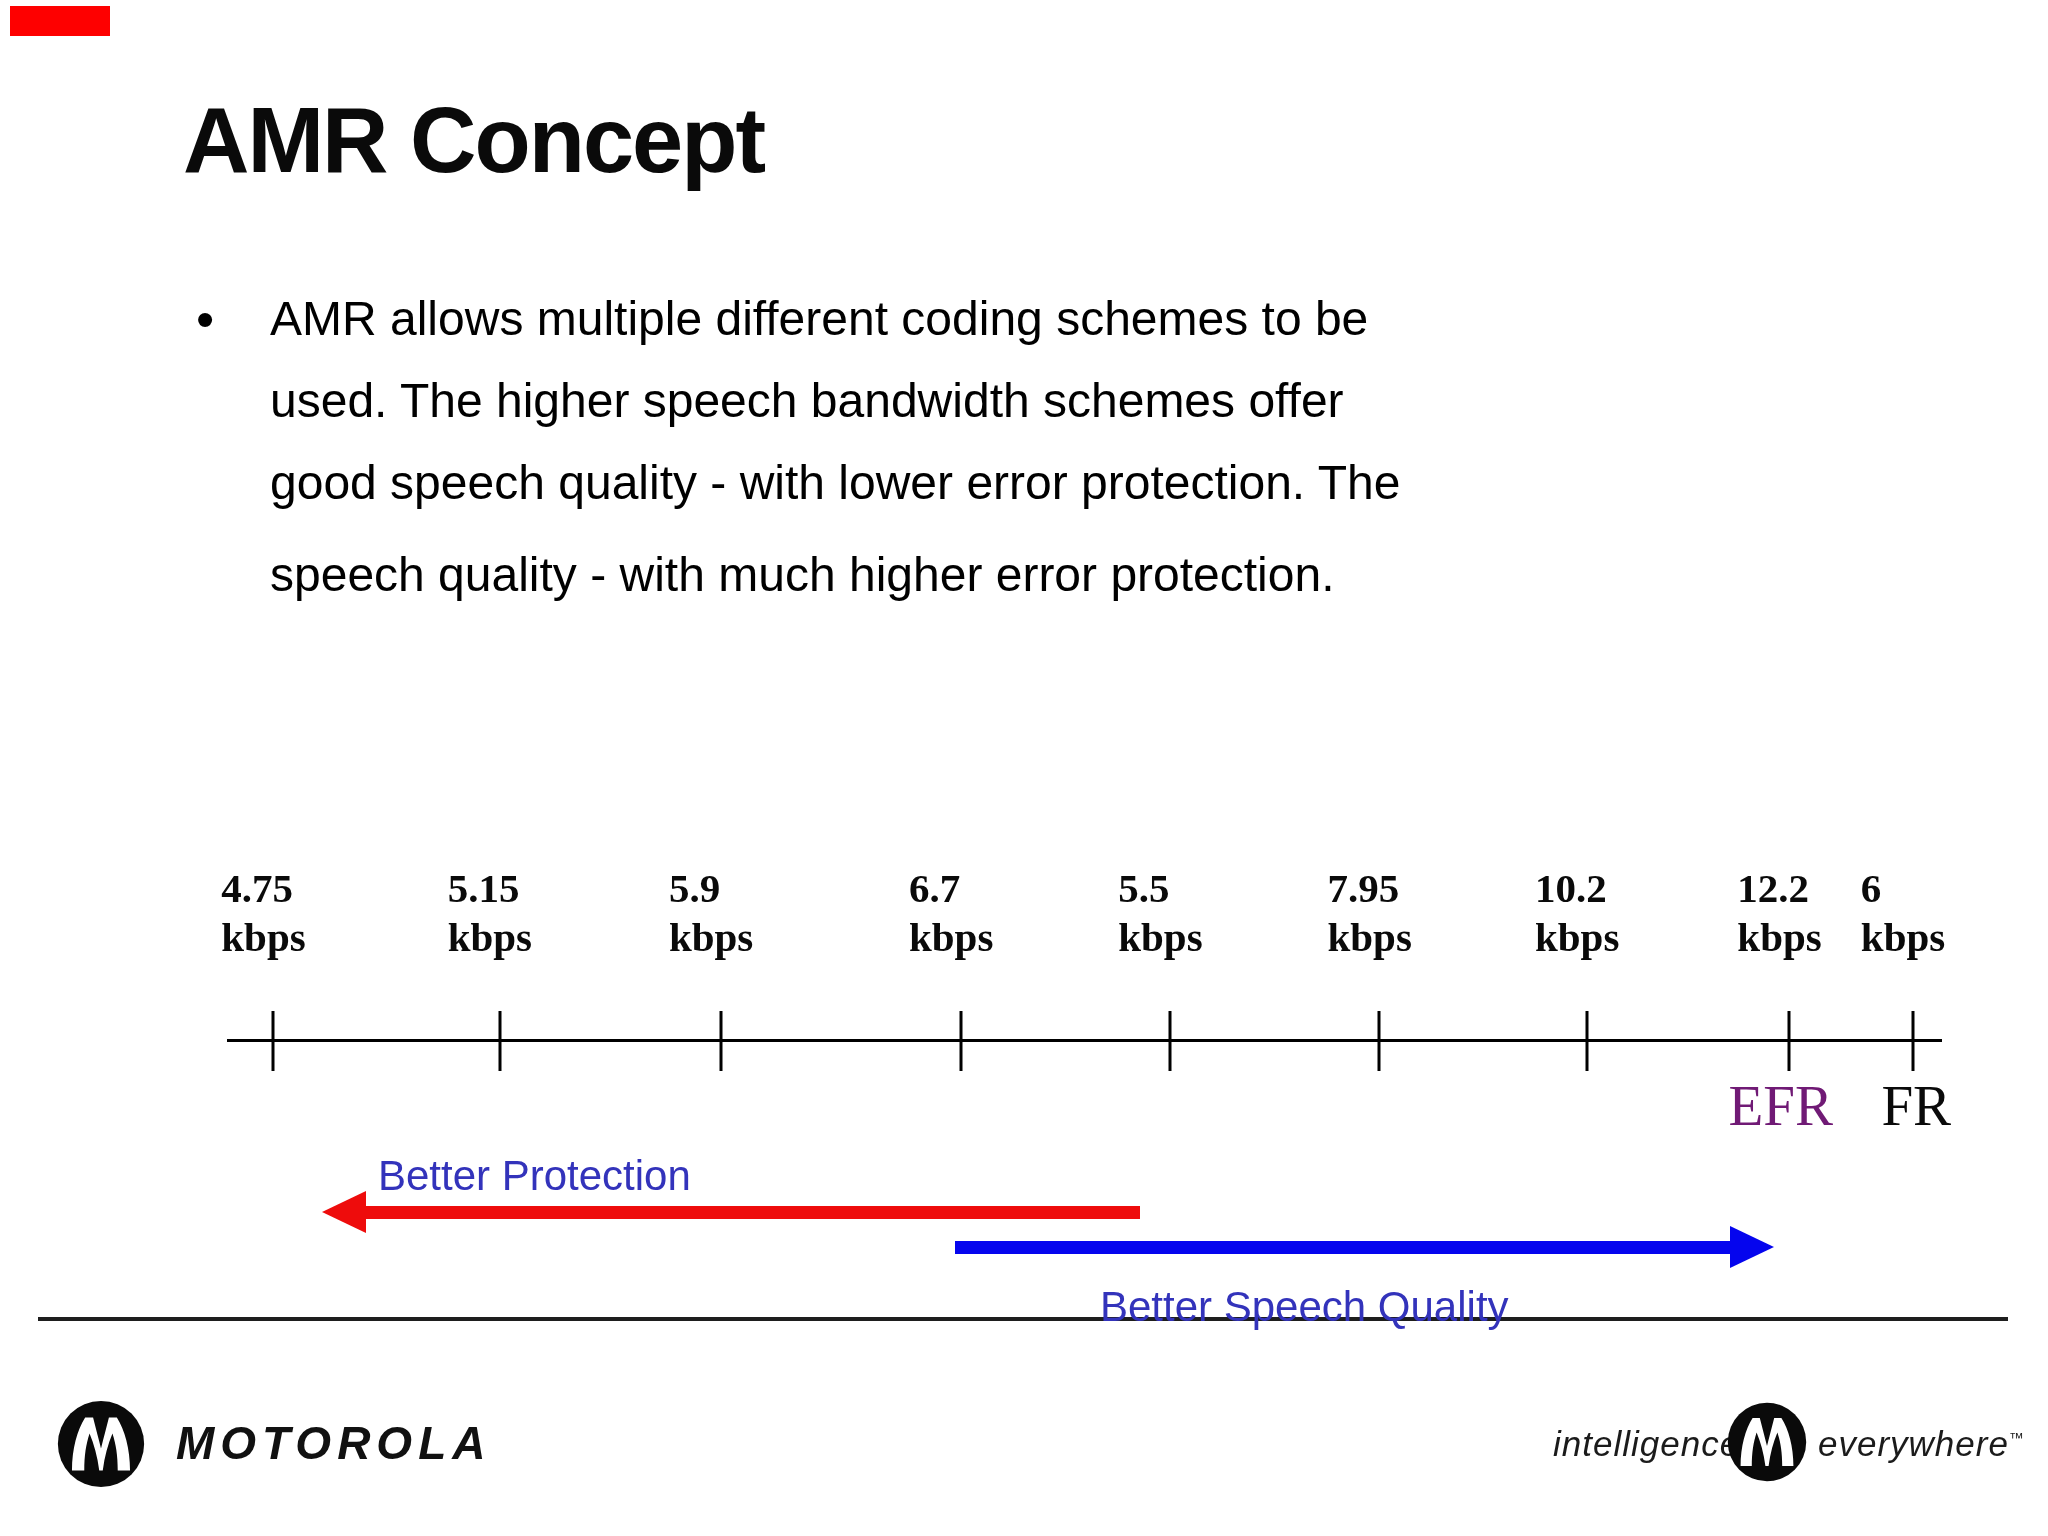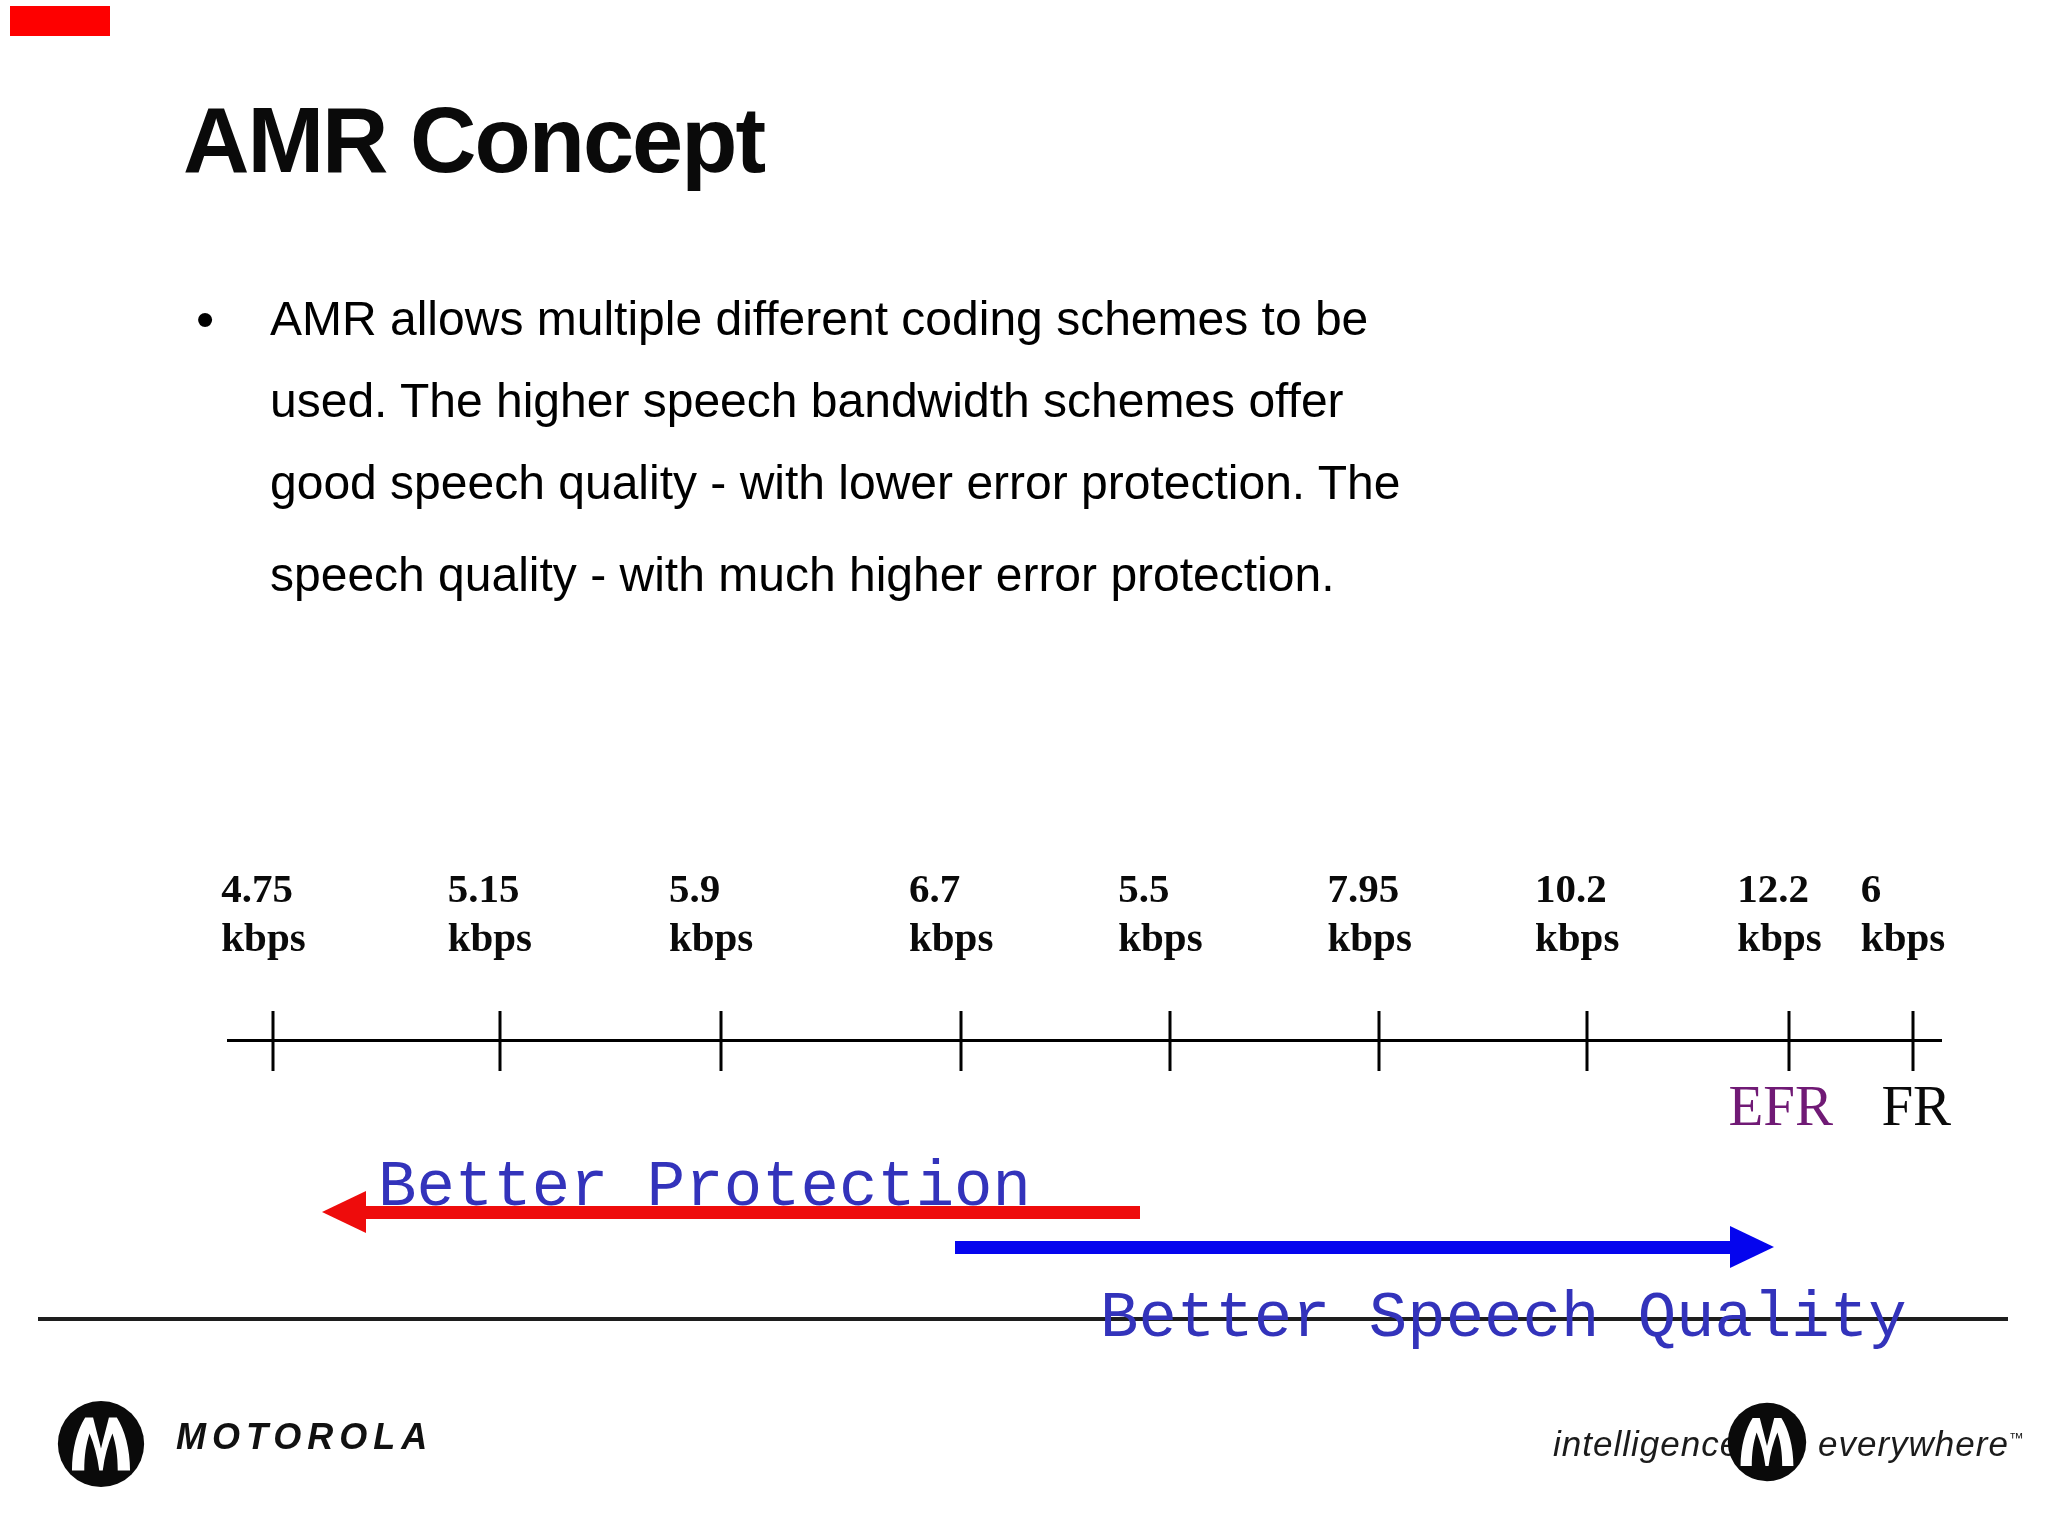--- a/index.html
+++ b/index.html
@@ -36,7 +36,7 @@
   }
 
   .caption {
-    position:absolute; font-family:Liberation Mono, monospace; font-size:64px; z-index:3;
+    position:absolute; font-family:Liberation Sans, sans-serif; font-size:42px; z-index:3;
   }
   .arrow-shaft { position:absolute; height:13px; }
   .arrow-head  { position:absolute; width:0; height:0; }

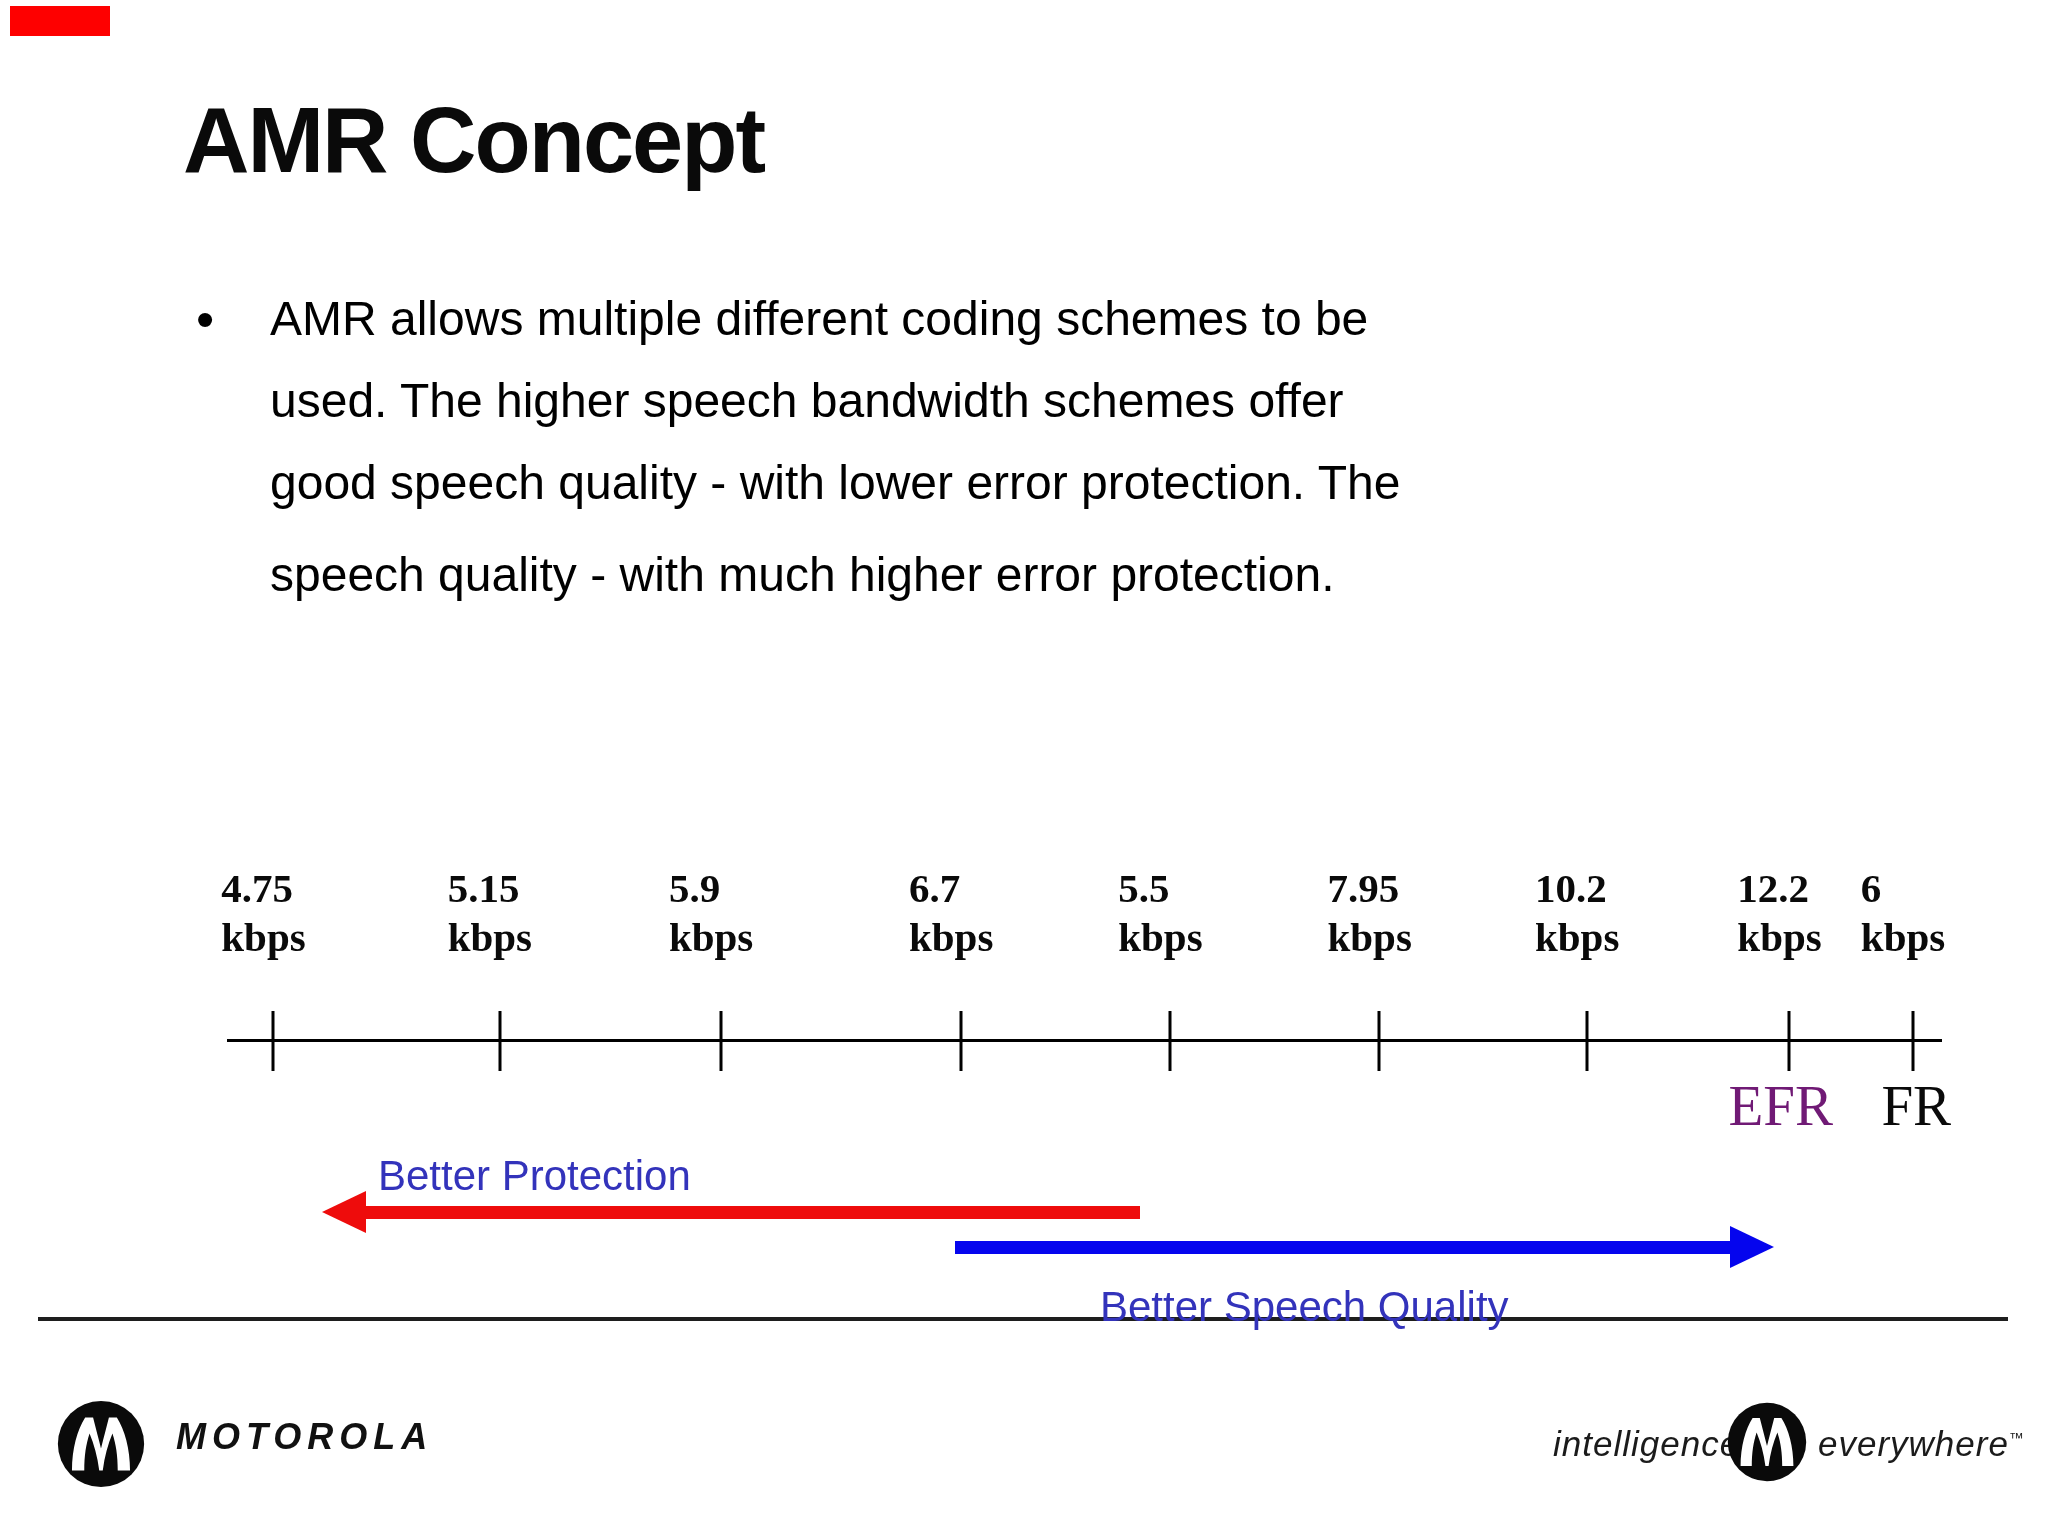--- a/index.html
+++ b/index.html
@@ -45,7 +45,7 @@
 
   .logo-circle { position:absolute; }
   .moto-wordmark {
-    position:absolute; left:176px; top:1416px; font-size:36px; font-weight:bold;
+    position:absolute; left:176px; top:1416px; font-size:46px; font-weight:bold;
     font-style:italic; letter-spacing:6px; color:#111;
   }
   .tagline { position:absolute; top:1424px; font-size:35px; font-style:italic; color:#1b1b1b; letter-spacing:1px; }

